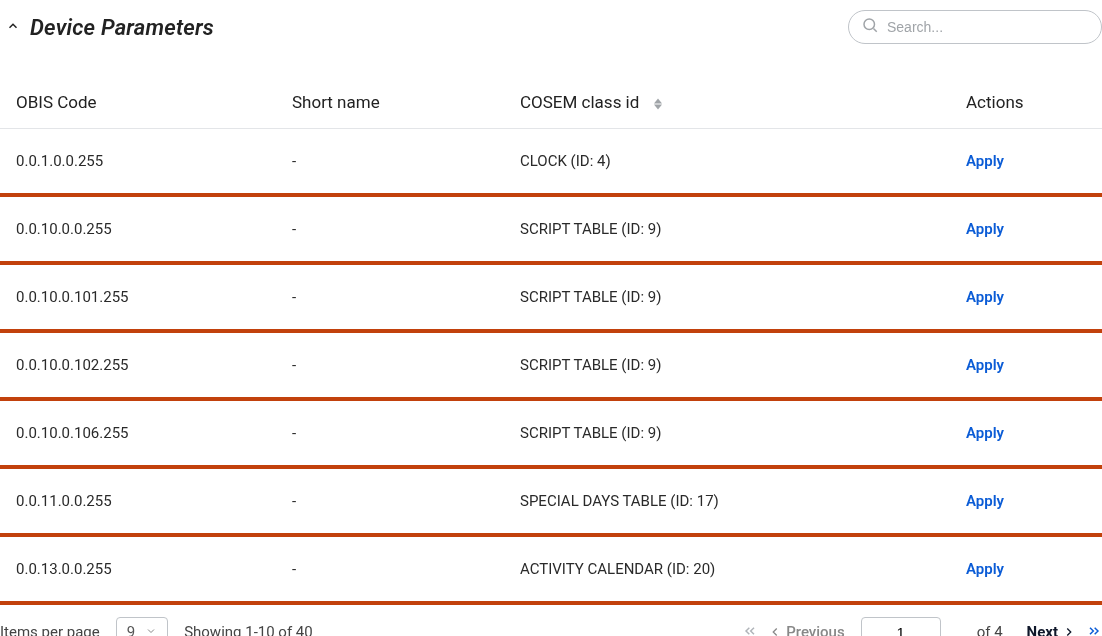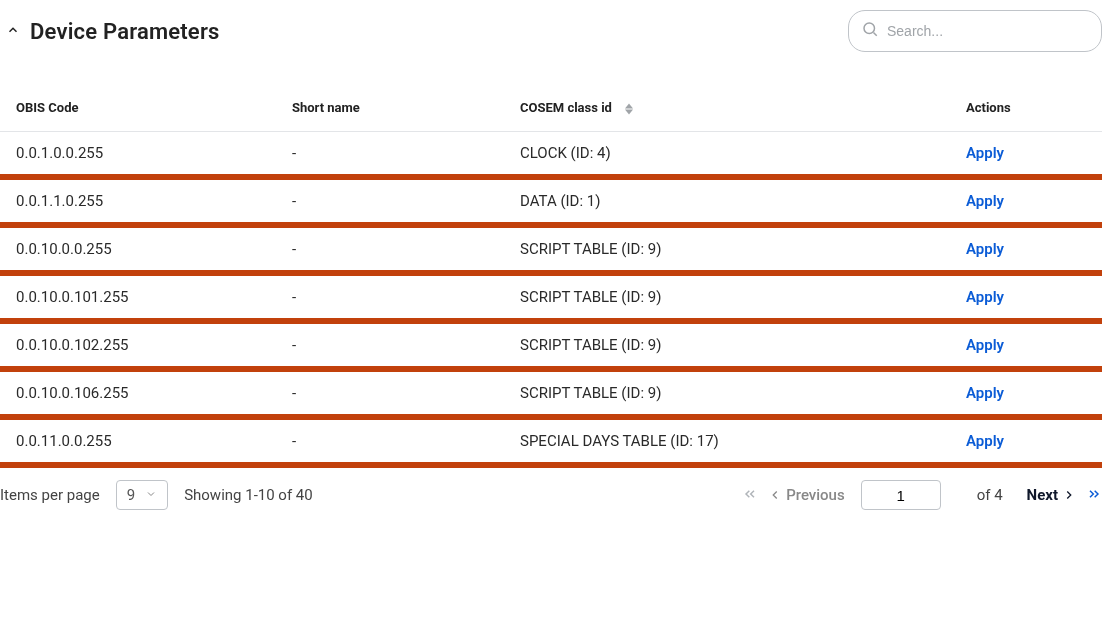--- a/index.html
+++ b/index.html
@@ -19,6 +19,7 @@
       display: flex;
       align-items: center;
       gap: 8px;
+      font-style: italic;
     }
     .collapse-btn {
       display: inline-flex;

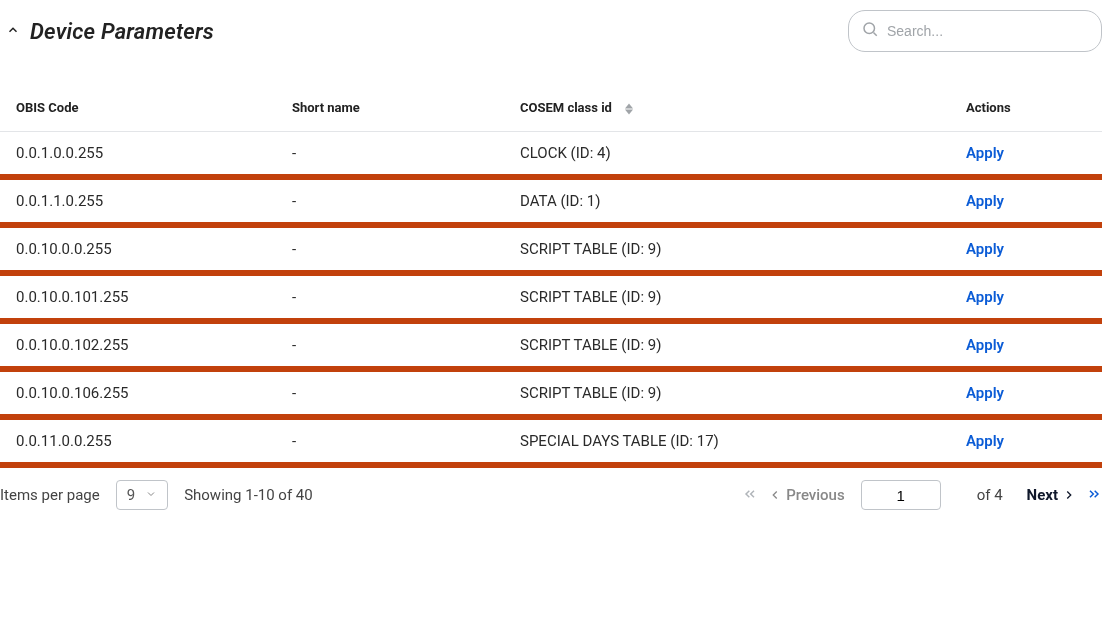--- a/index.html
+++ b/index.html
@@ -38,7 +38,7 @@
       display: flex;
       align-items: center;
       width: 254px;
-      height: 42px;
+      height: 34px;
       border: 1px solid #c0c4c9;
       border-radius: 17px;
       padding: 0 12px;

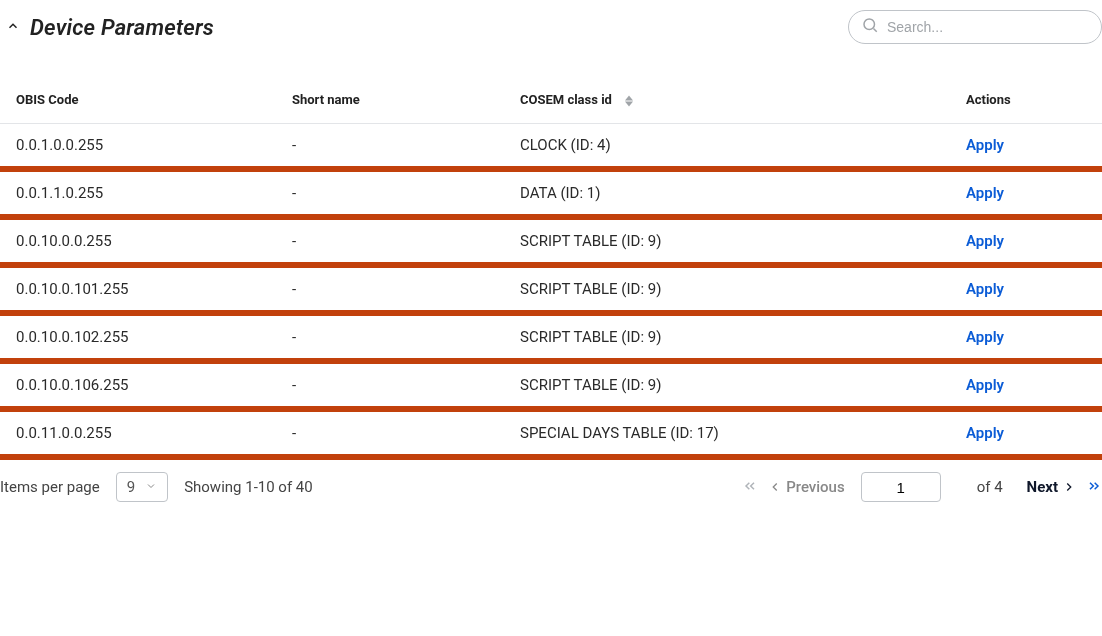--- a/index.html
+++ b/index.html
@@ -61,8 +61,8 @@
     }
     table.data th {
       text-align: left;
-      font-weight: 700;
-      font-size: 13px;
+      font-weight: 400;
+      font-size: 17px;
       padding: 16px;
       border-bottom: 1px solid #e3e5e8;
     }

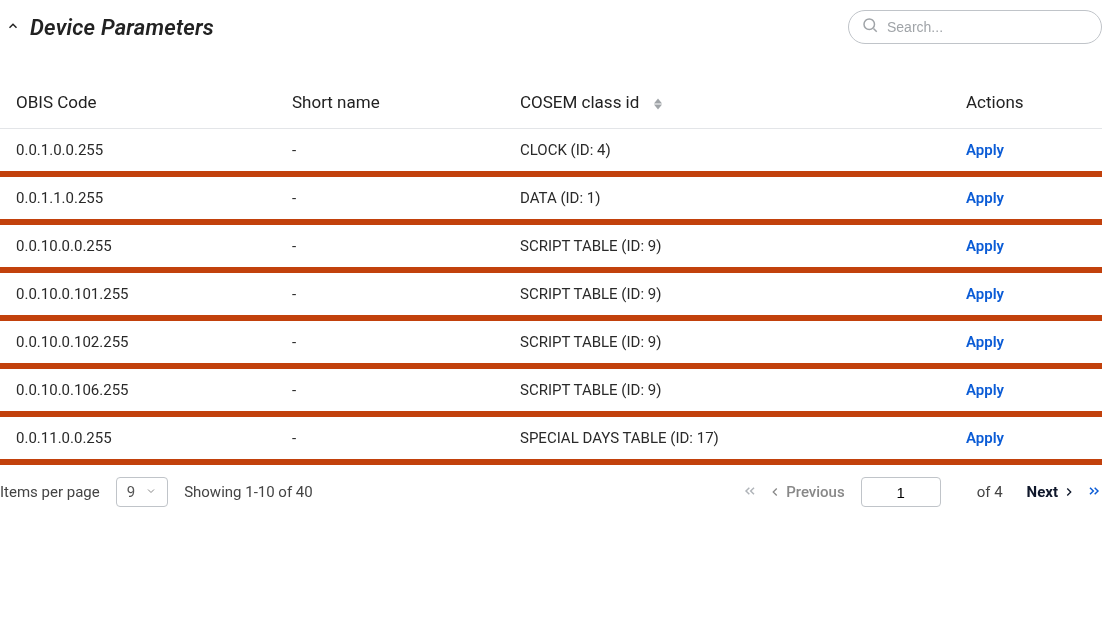--- a/index.html
+++ b/index.html
@@ -74,9 +74,9 @@
       color: #a0a4a8;
     }
     table.data td {
-      padding: 12px 16px;
-      font-size: 15px;
-      border-bottom: 6px solid #c2410c;
+      padding: 23px 16px;
+      font-size: 15px;
+      border-bottom: 4px solid #c2410c;
       color: #2a2a2a;
     }
     .apply-link {

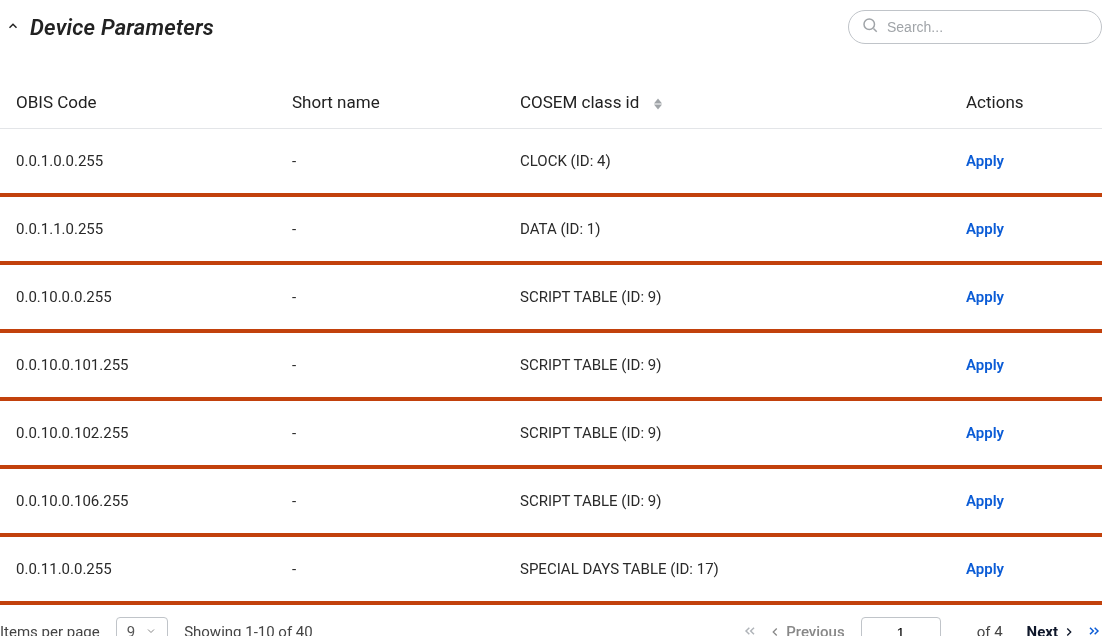--- a/index.html
+++ b/index.html
@@ -171,12 +171,6 @@
         <td><a class="apply-link">Apply</a></td>
       </tr>
       <tr>
-        <td>0.0.1.1.0.255</td>
-        <td>-</td>
-        <td>DATA (ID: 1)</td>
-        <td><a class="apply-link">Apply</a></td>
-      </tr>
-      <tr>
         <td>0.0.10.0.0.255</td>
         <td>-</td>
         <td>SCRIPT TABLE (ID: 9)</td>

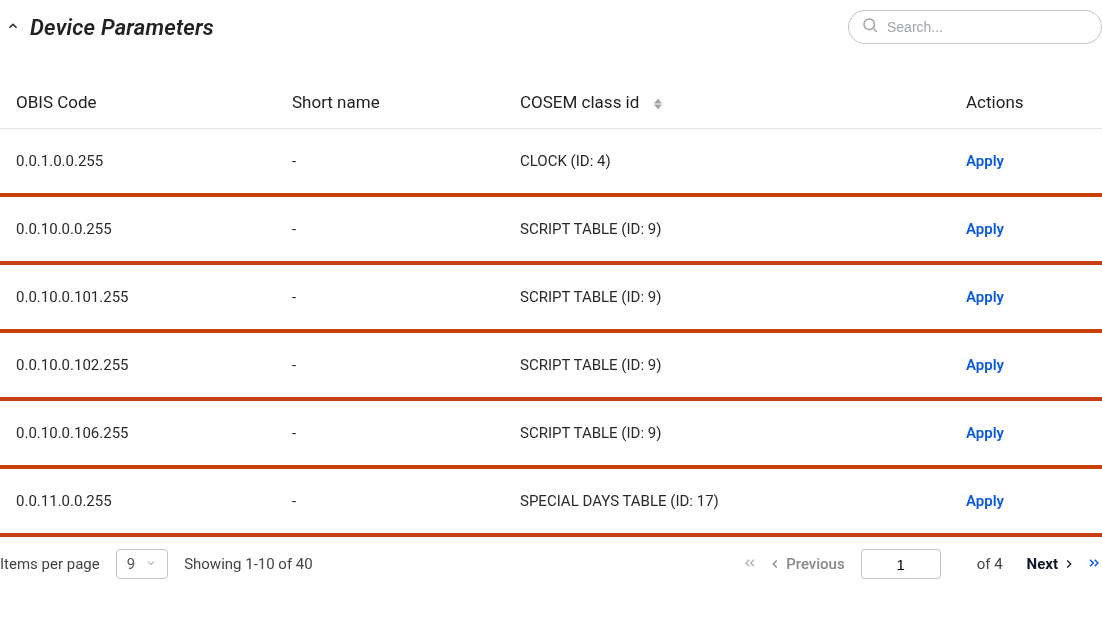--- a/index.html
+++ b/index.html
@@ -200,6 +200,12 @@
         <td>SPECIAL DAYS TABLE (ID: 17)</td>
         <td><a class="apply-link">Apply</a></td>
       </tr>
+      <tr>
+        <td>0.0.13.0.0.255</td>
+        <td>-</td>
+        <td>ACTIVITY CALENDAR (ID: 20)</td>
+        <td><a class="apply-link">Apply</a></td>
+      </tr>
     </tbody>
 </table>
 

